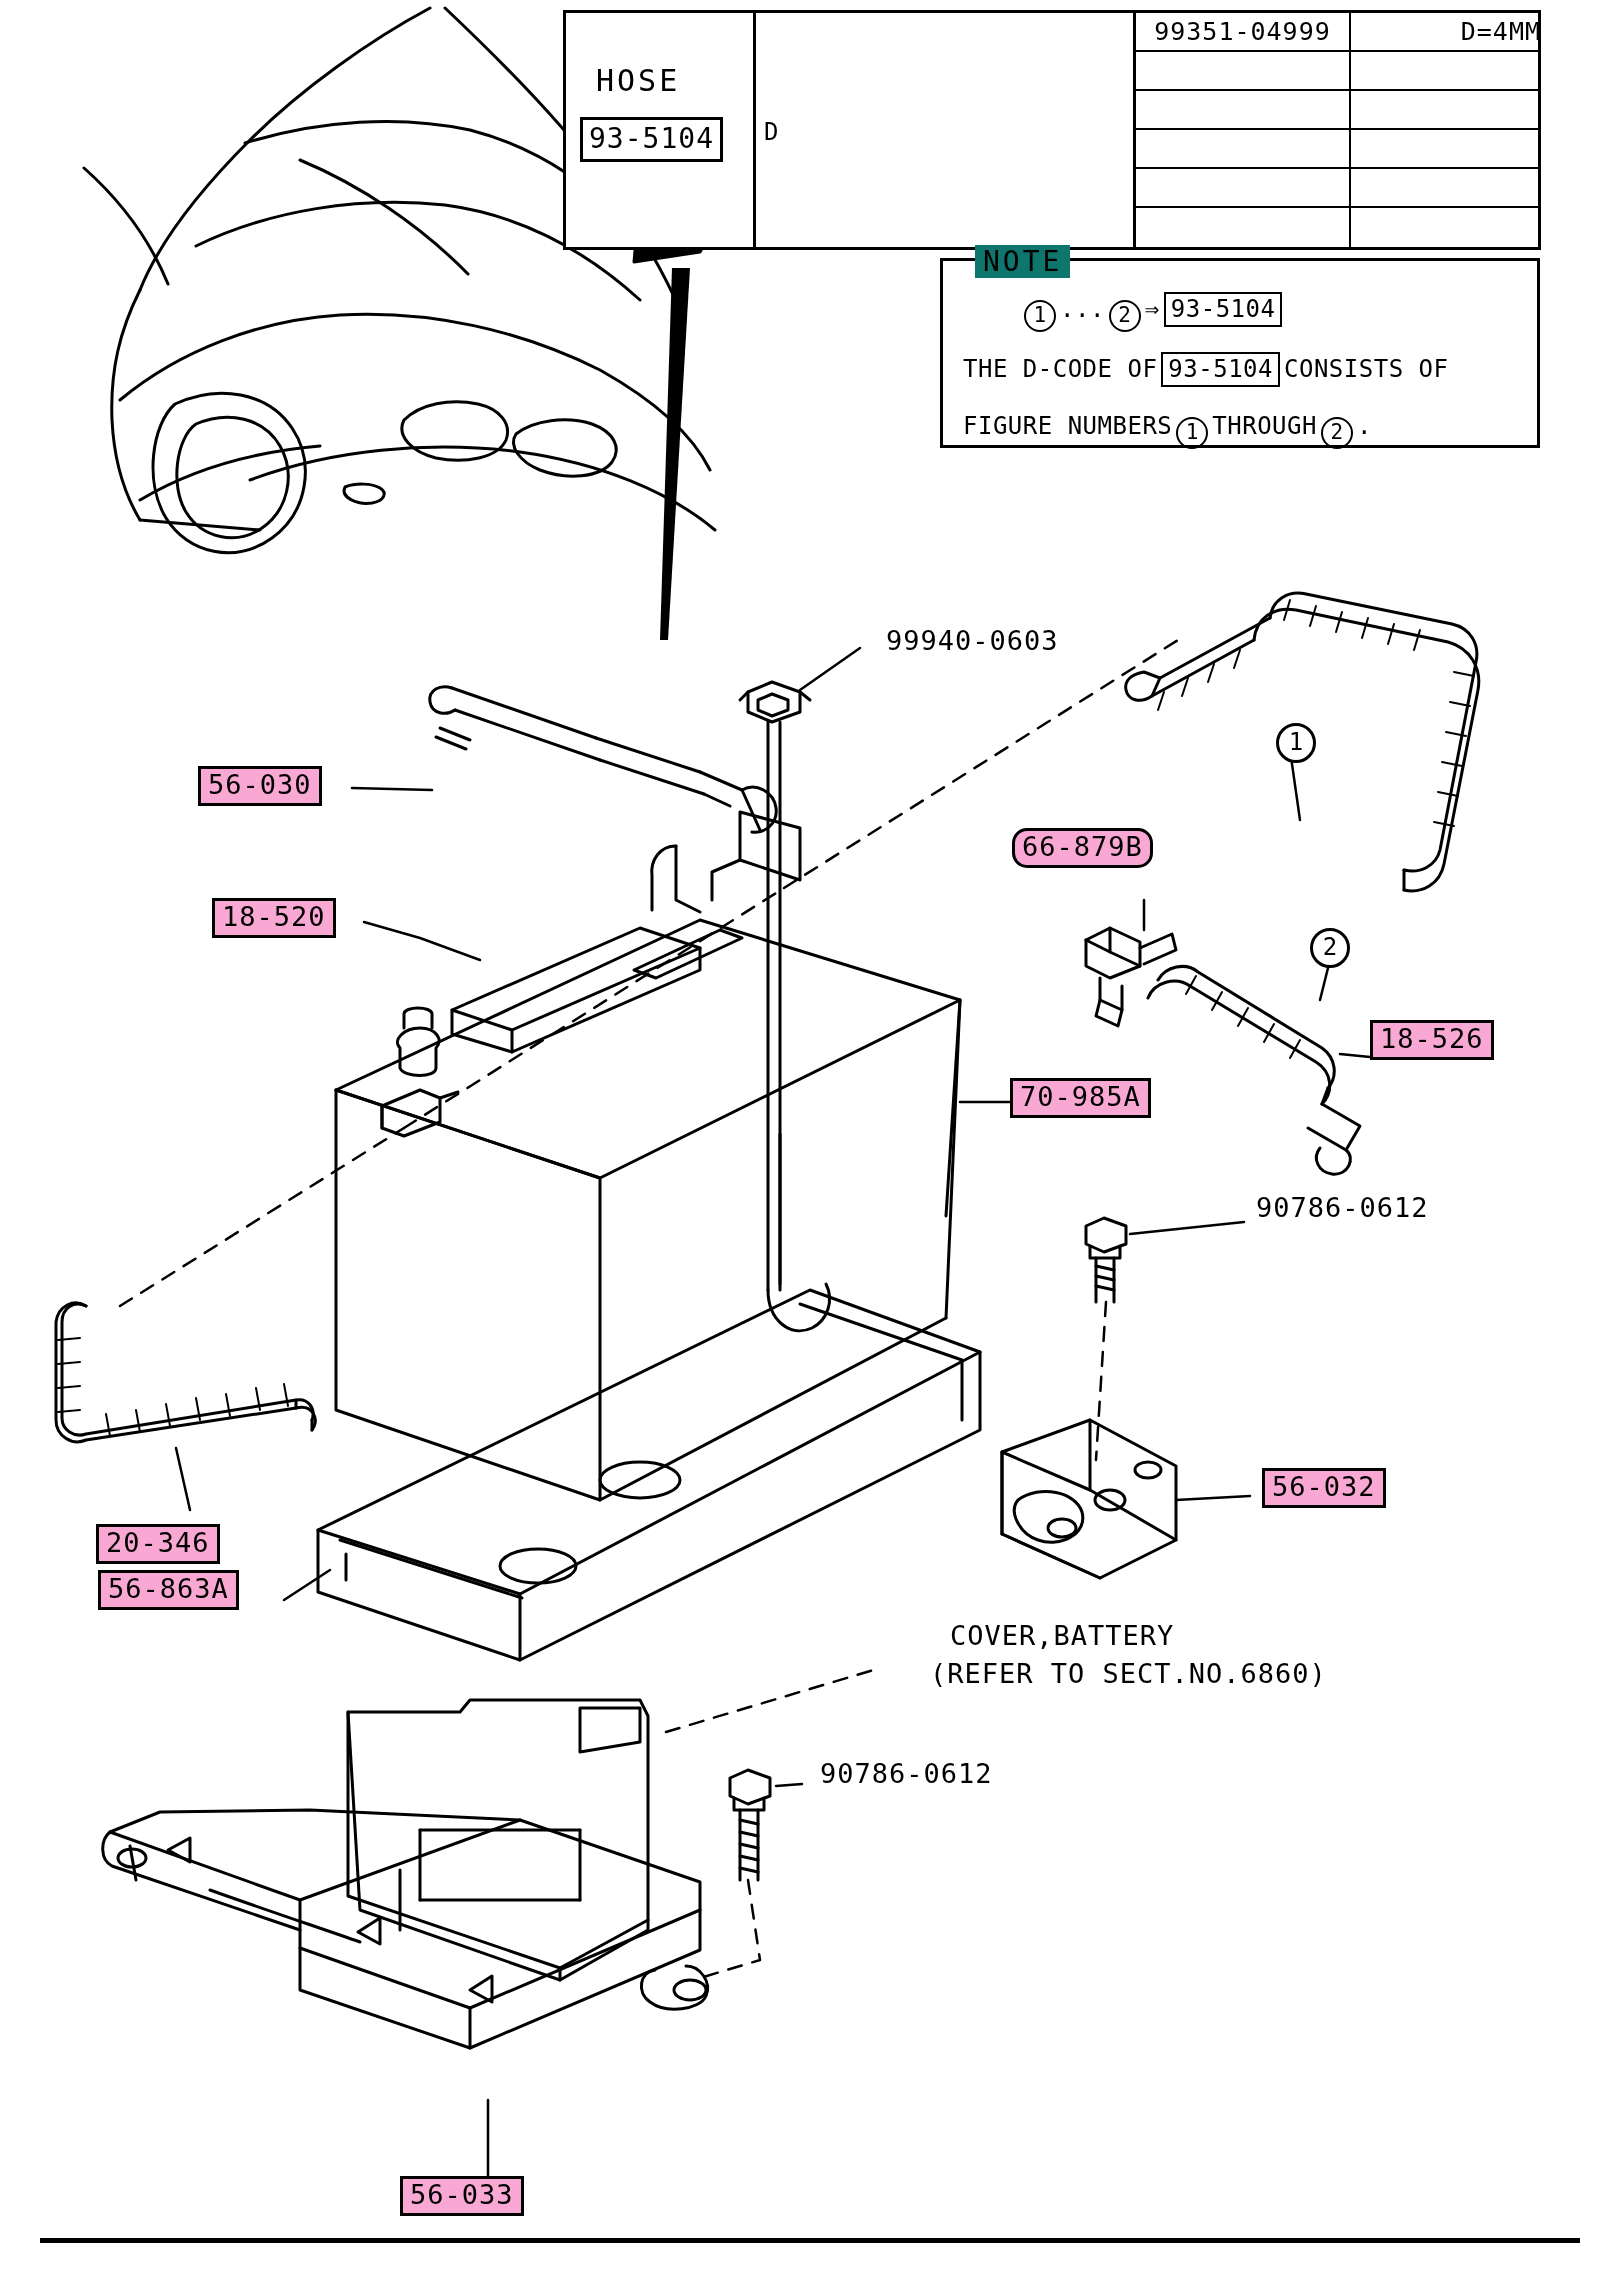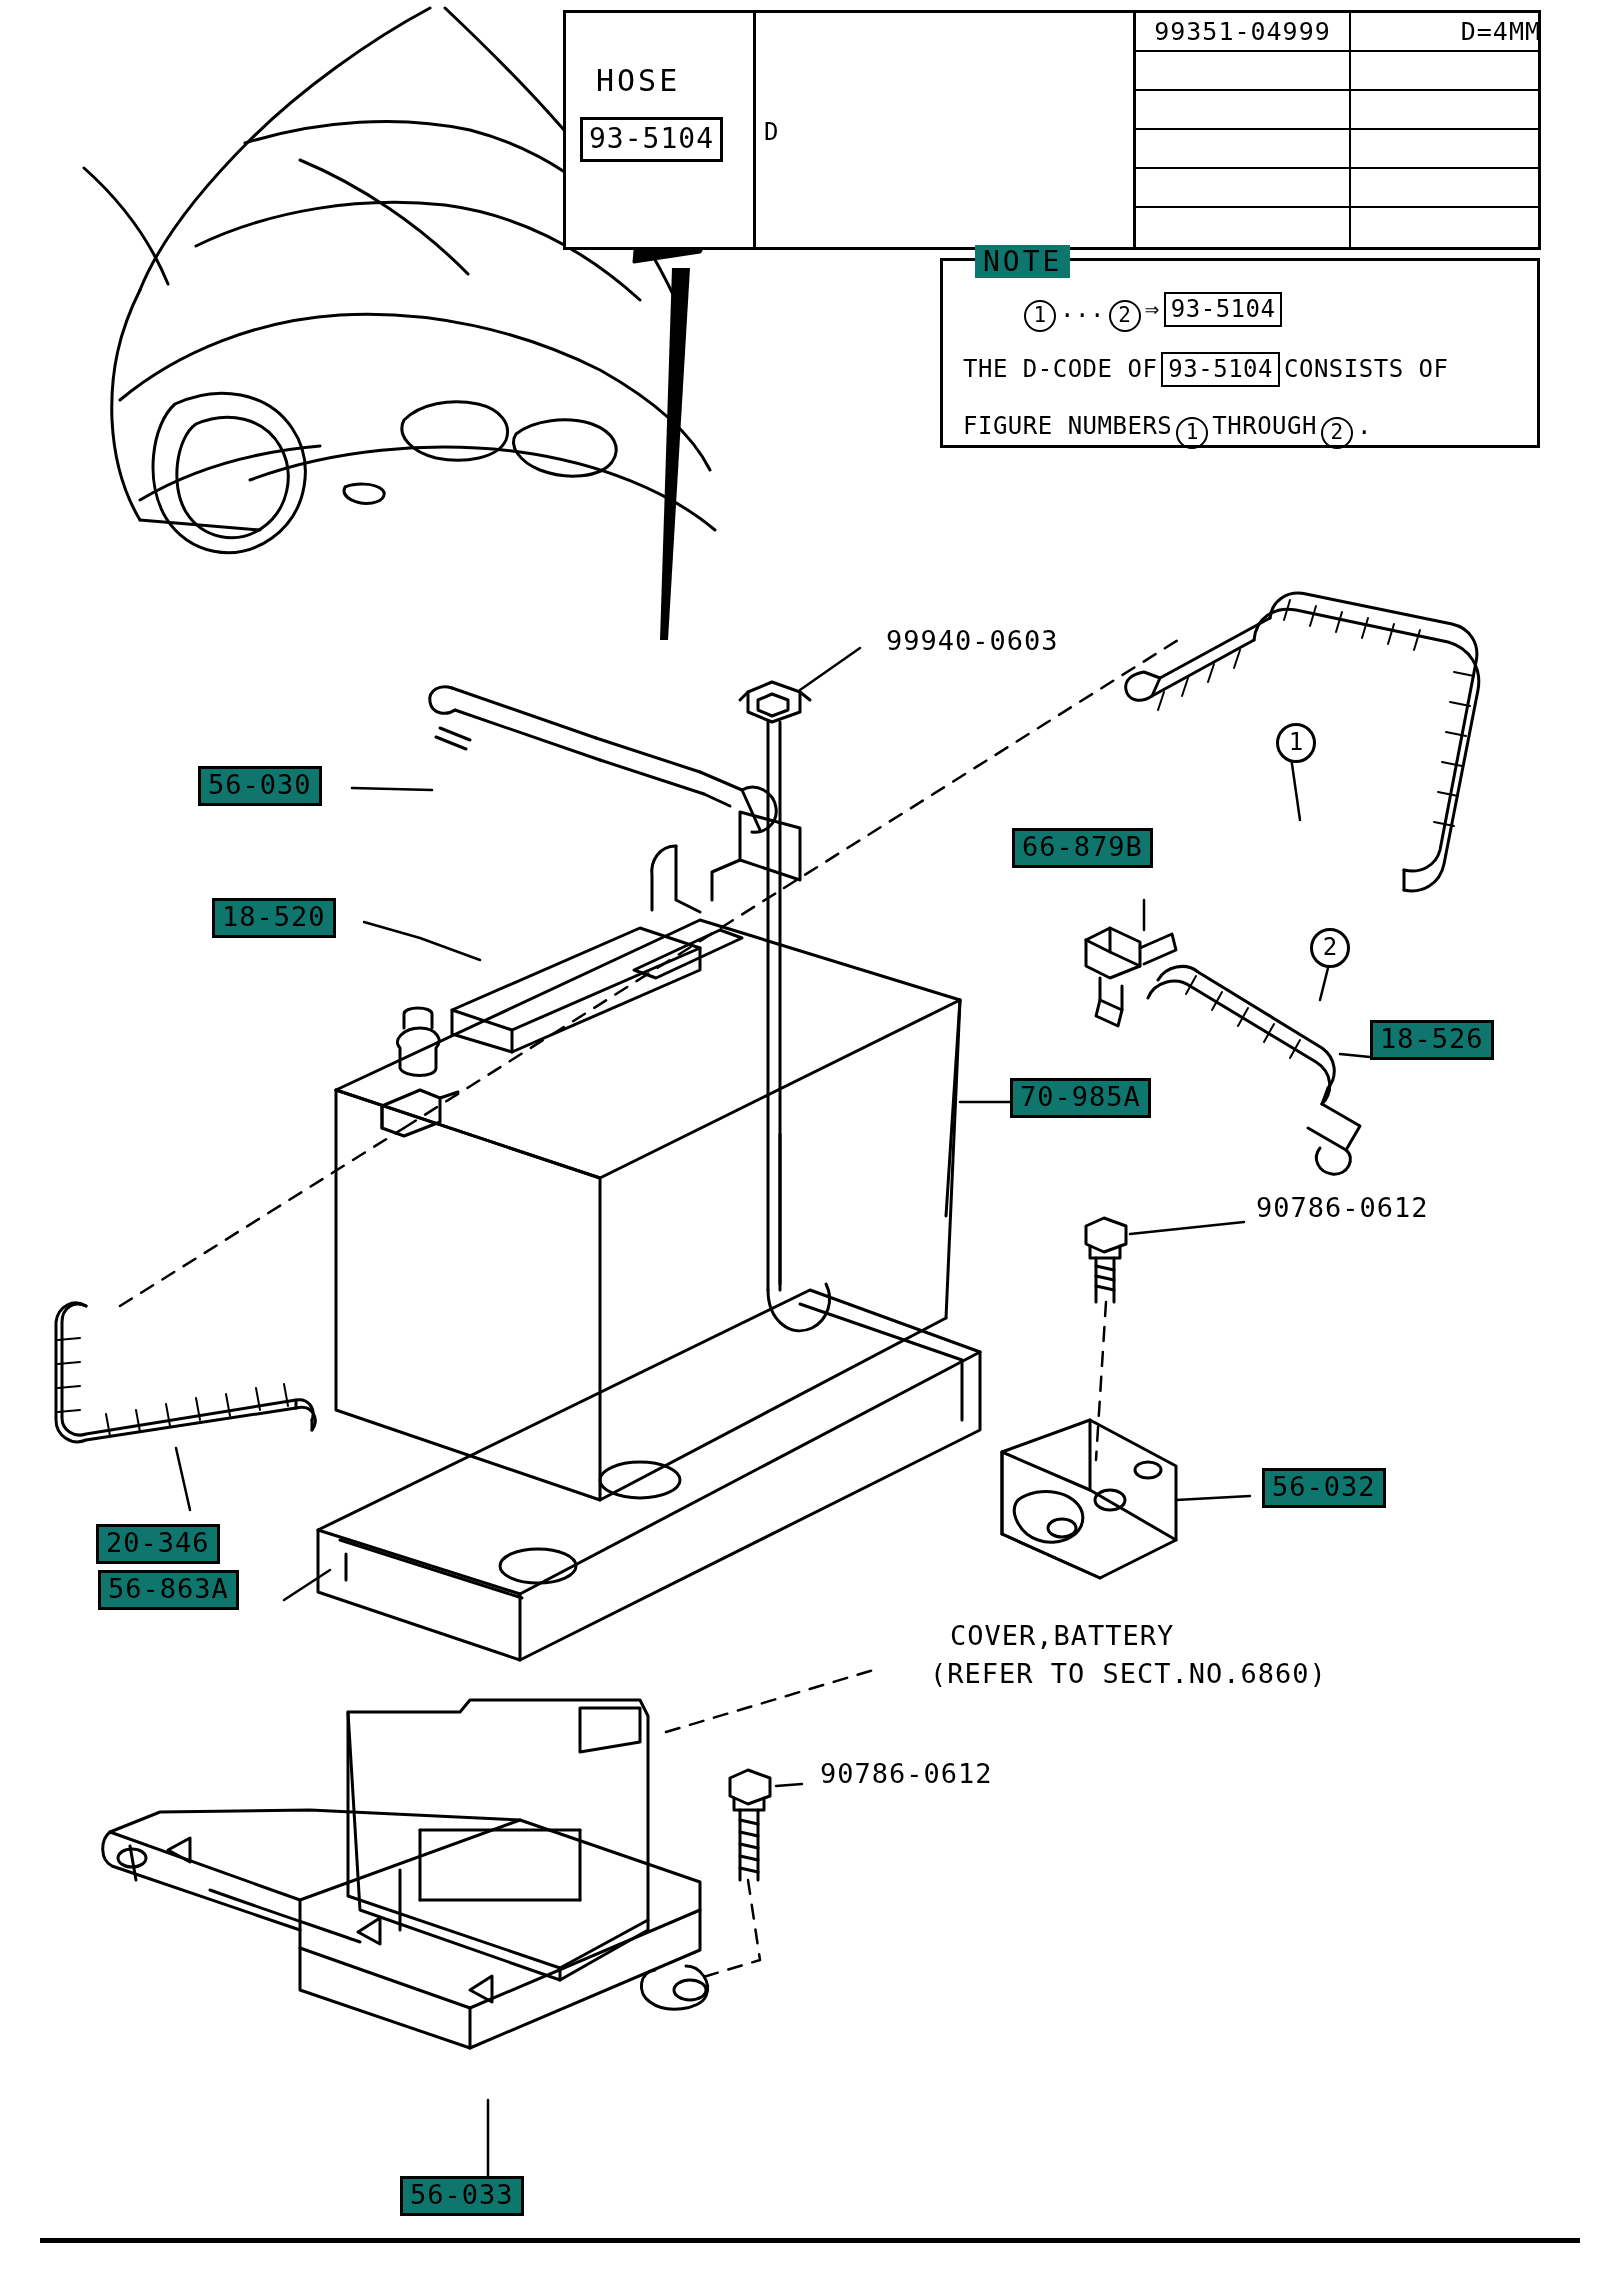--- a/index.html
+++ b/index.html
@@ -30,7 +30,7 @@
   .lbl {
     position: absolute;
     border: 3px solid #000;
-    background: #0f766e;
+    background: #f9a8d4;
     font-family: "DejaVu Sans Mono", monospace;
     font-size: 27px;
     letter-spacing: 1px;

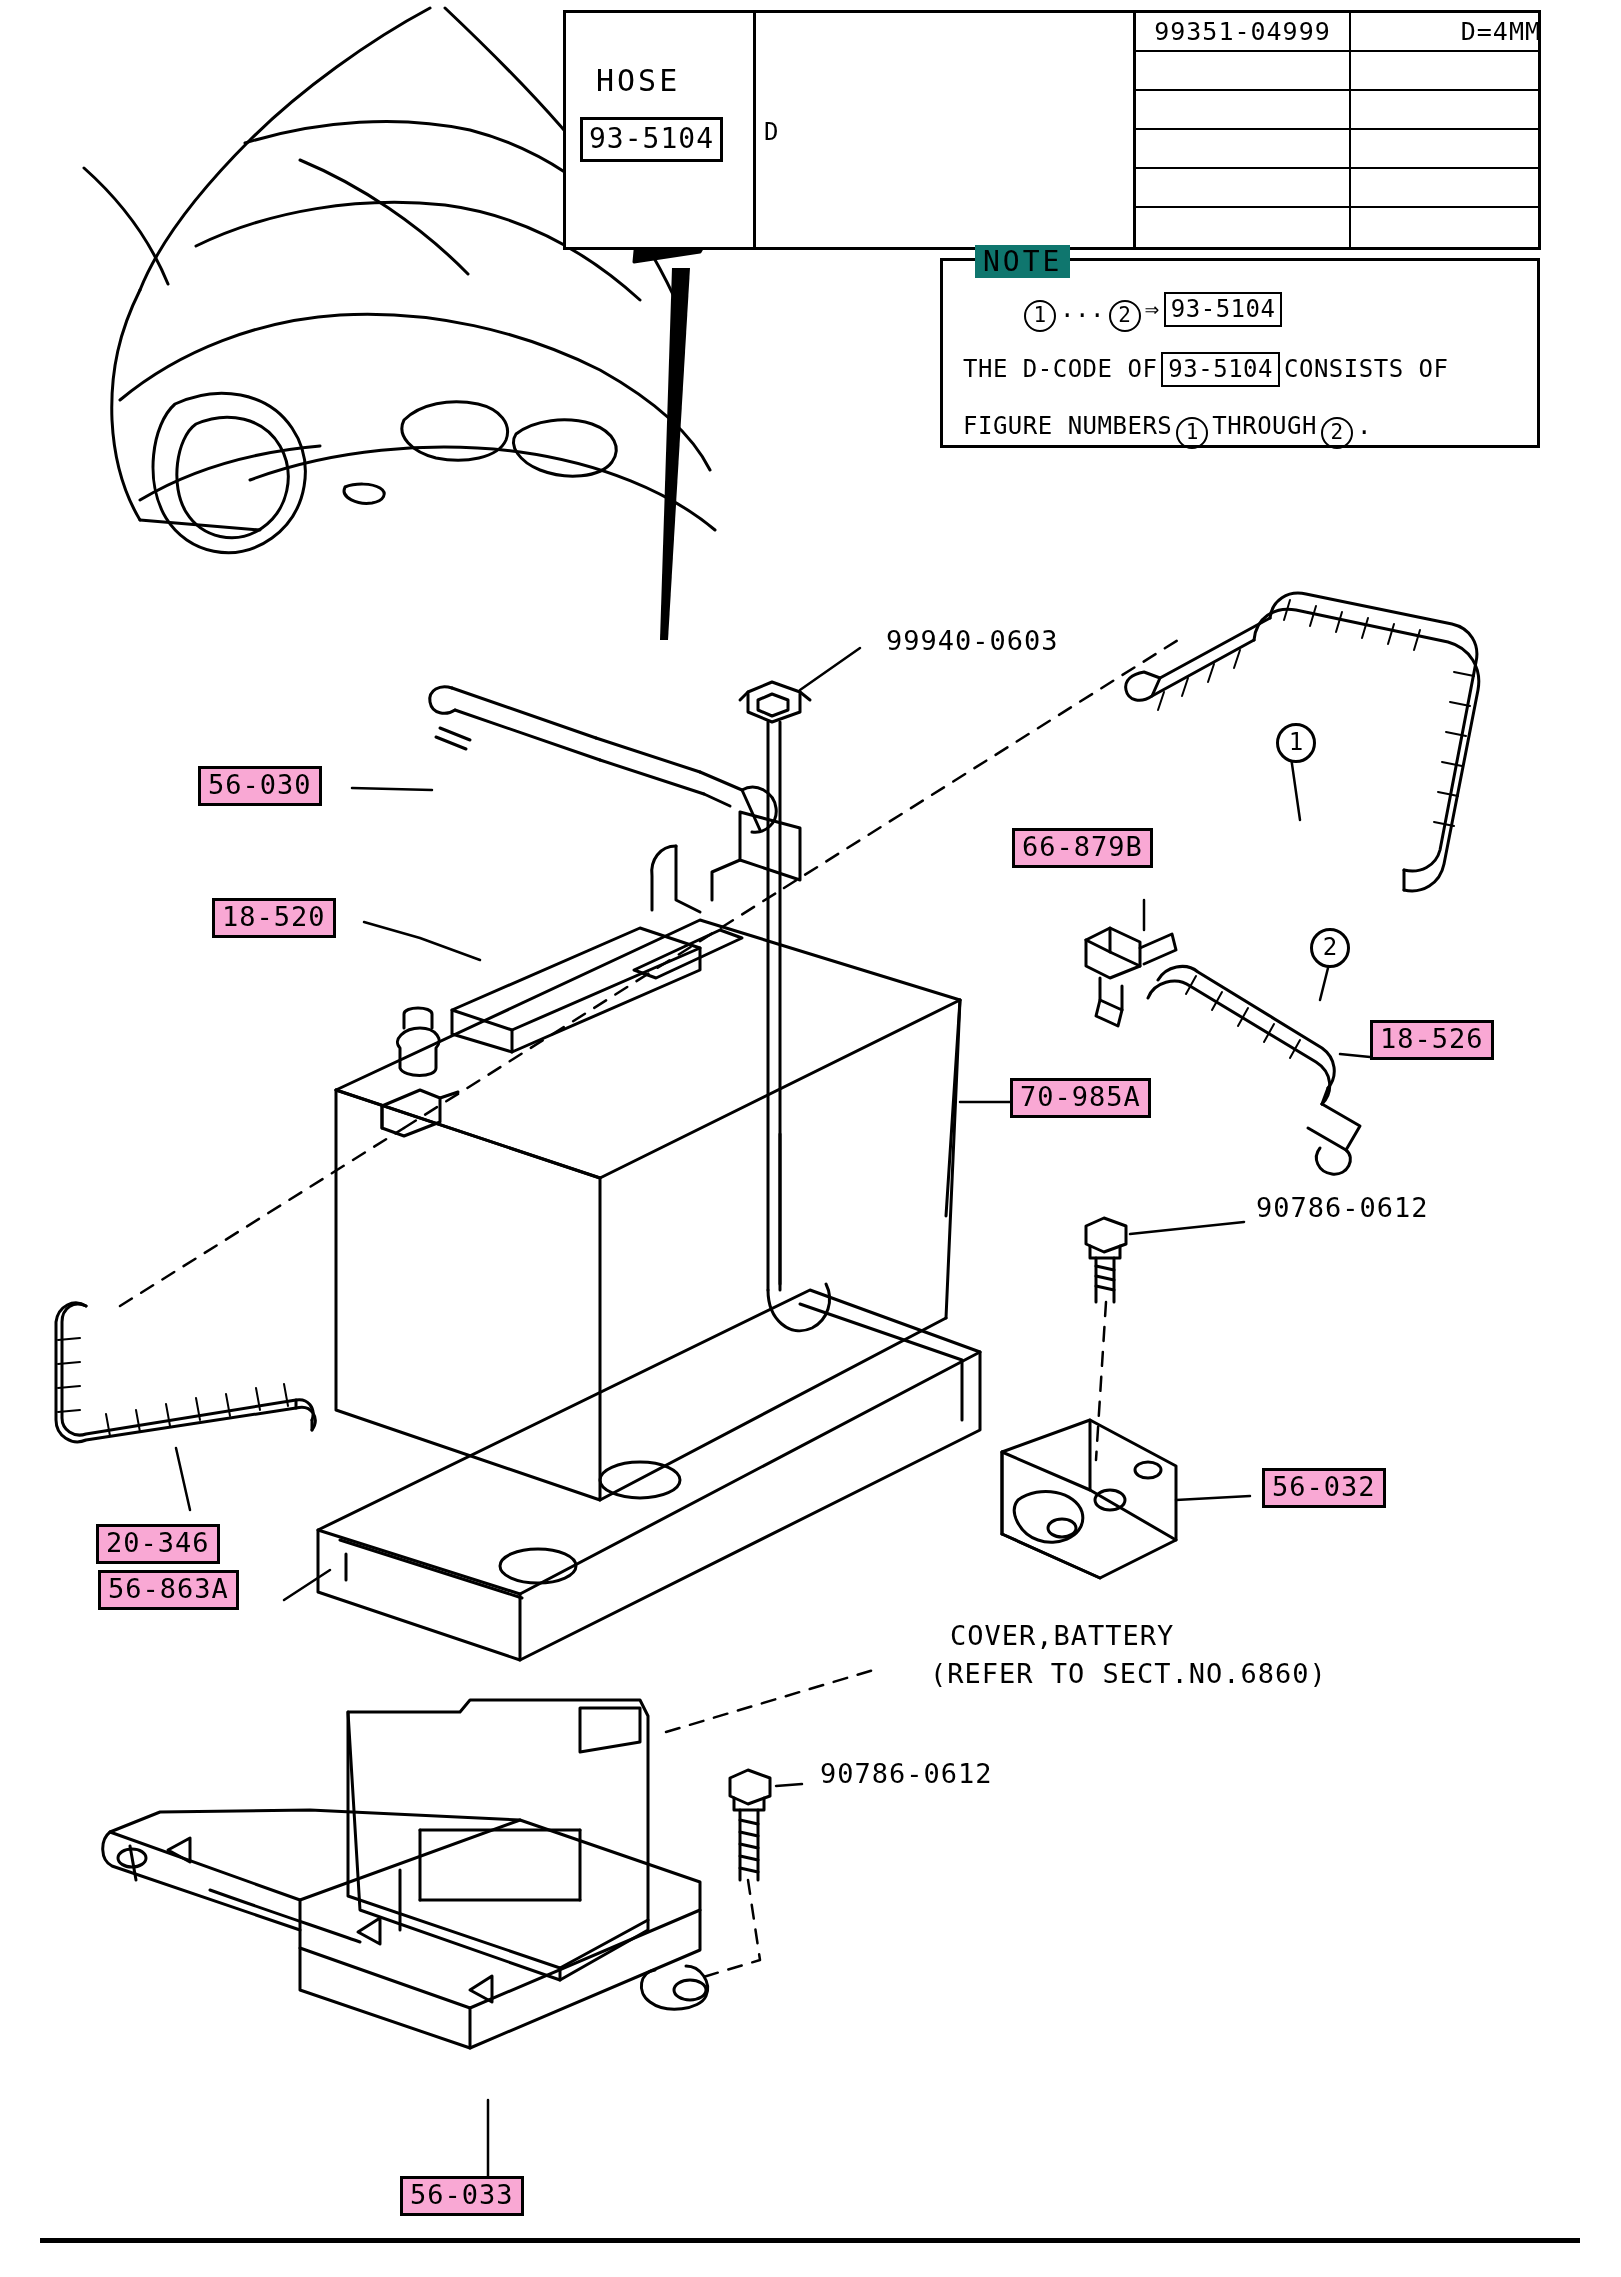--- a/index.html
+++ b/index.html
@@ -494,7 +494,7 @@
 
   <div class="lbl" style="left:212px; top:898px;">18-520</div>
 
-  <div class="lbl" style="left:1012px; top:828px;">66-879B</div>
+  <div class="lbl" style="left:1012px; top:828px;border-radius:15px;">66-879B</div>
 
   <div class="lbl" style="left:1370px; top:1020px;">18-526</div>
 

